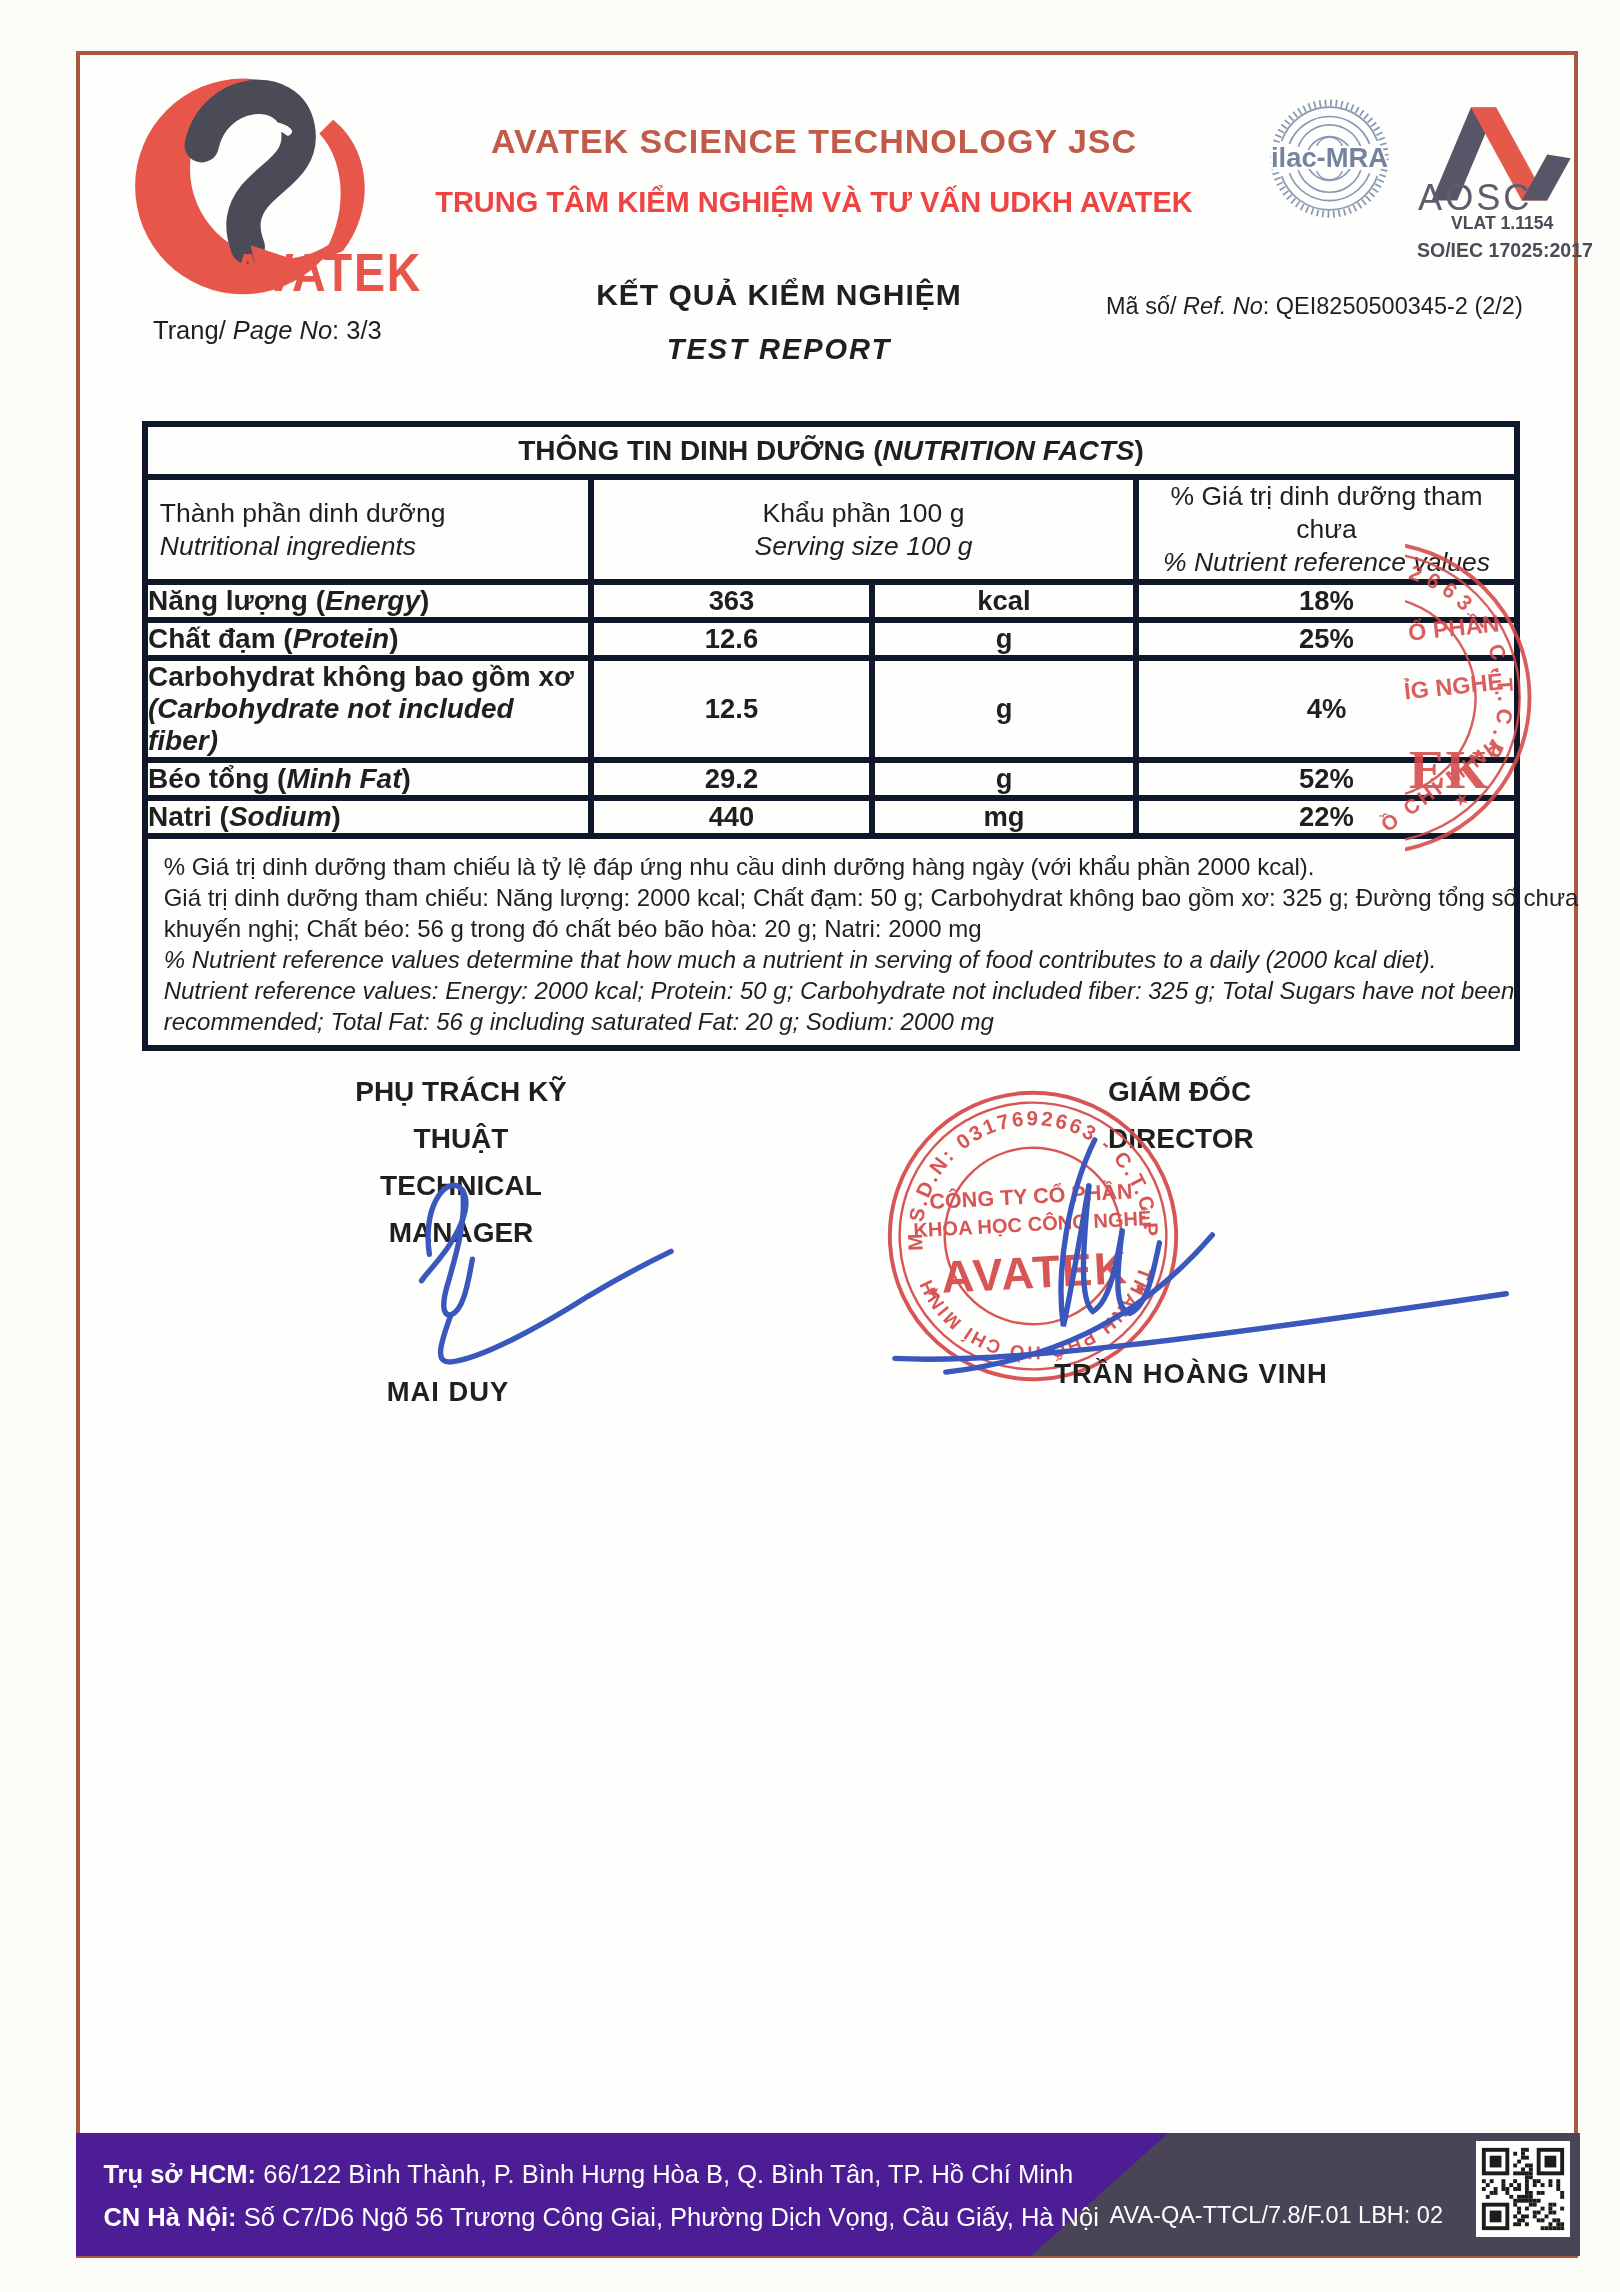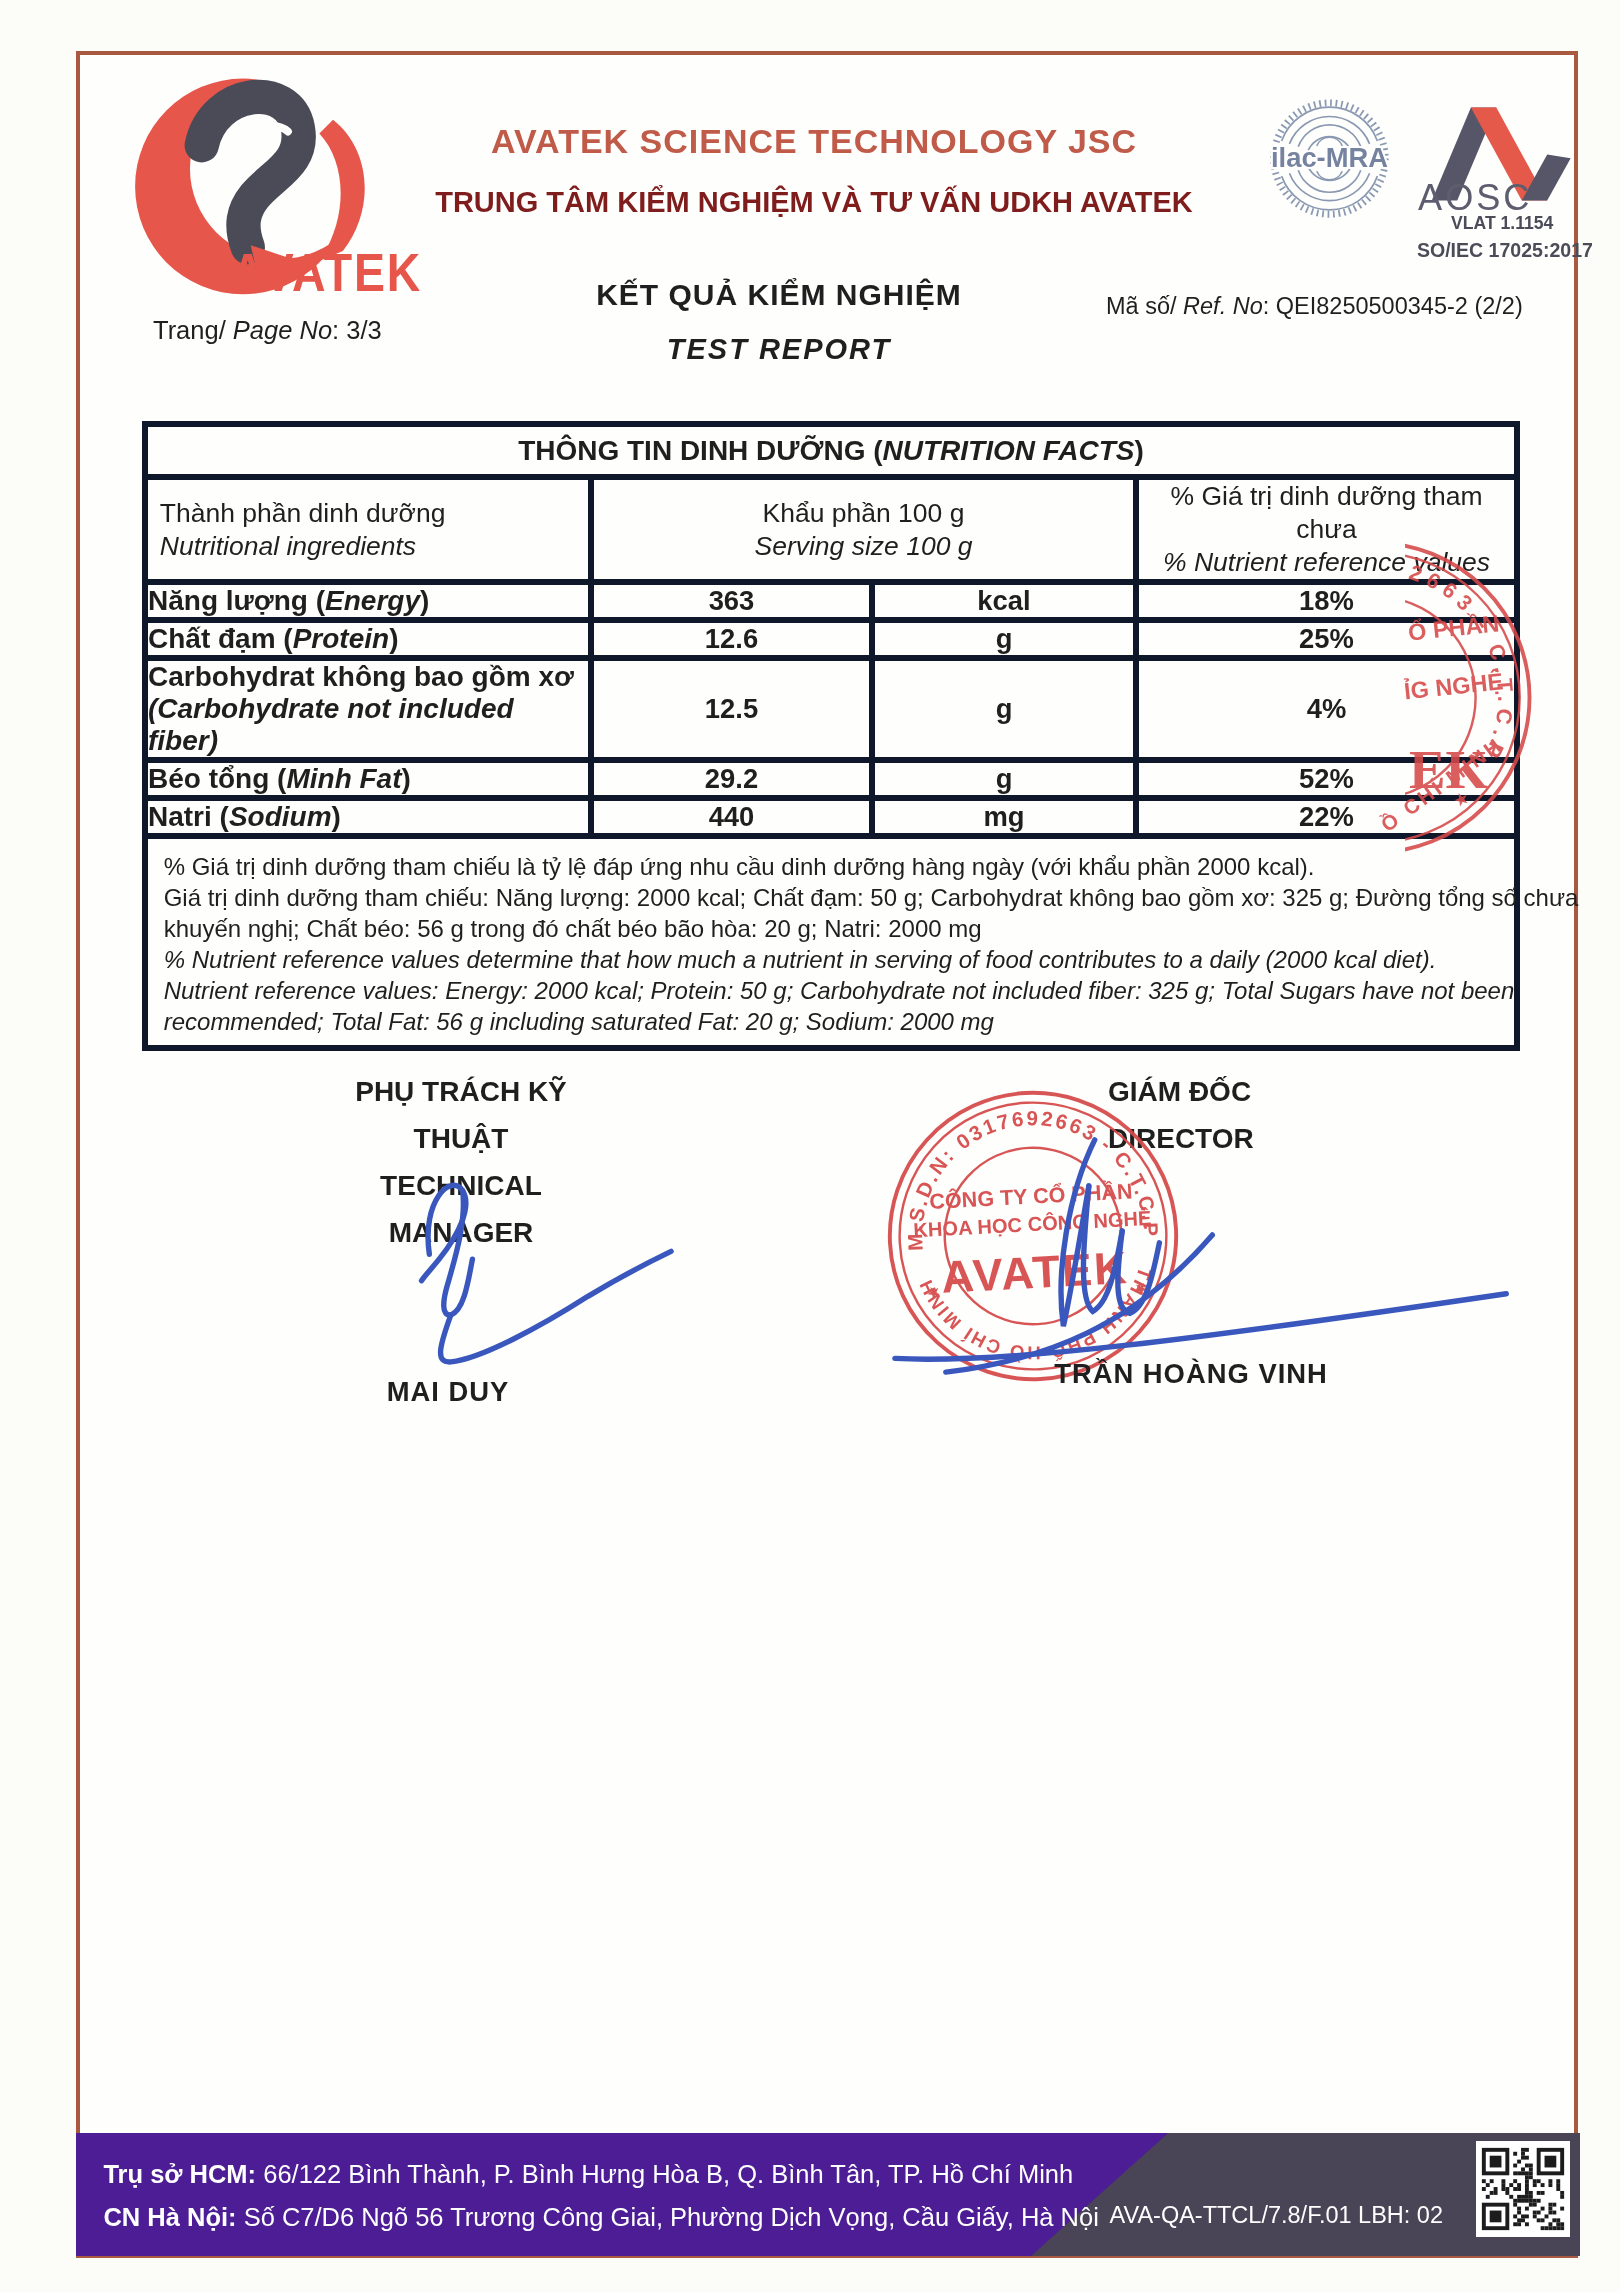--- a/index.html
+++ b/index.html
@@ -18,7 +18,7 @@
   .org-en{left:412px;top:122px;width:804px;text-align:center;font-size:34px;font-weight:bold;
     color:#bf5b48;letter-spacing:1px;white-space:nowrap;}
   .org-vi{left:412px;top:186px;width:804px;text-align:center;font-size:29px;font-weight:bold;
-    color:#7f1d1d;white-space:nowrap;}
+    color:#ef4444;white-space:nowrap;}
   .title-vi{left:534px;top:278px;width:490px;text-align:center;font-size:30px;font-weight:bold;letter-spacing:1px;white-space:nowrap;}
   .title-en{left:534px;top:333px;width:490px;text-align:center;font-size:29px;font-weight:bold;font-style:italic;letter-spacing:2px;white-space:nowrap;}
   .ref-no{left:1106px;top:293px;font-size:23.5px;white-space:nowrap;}

